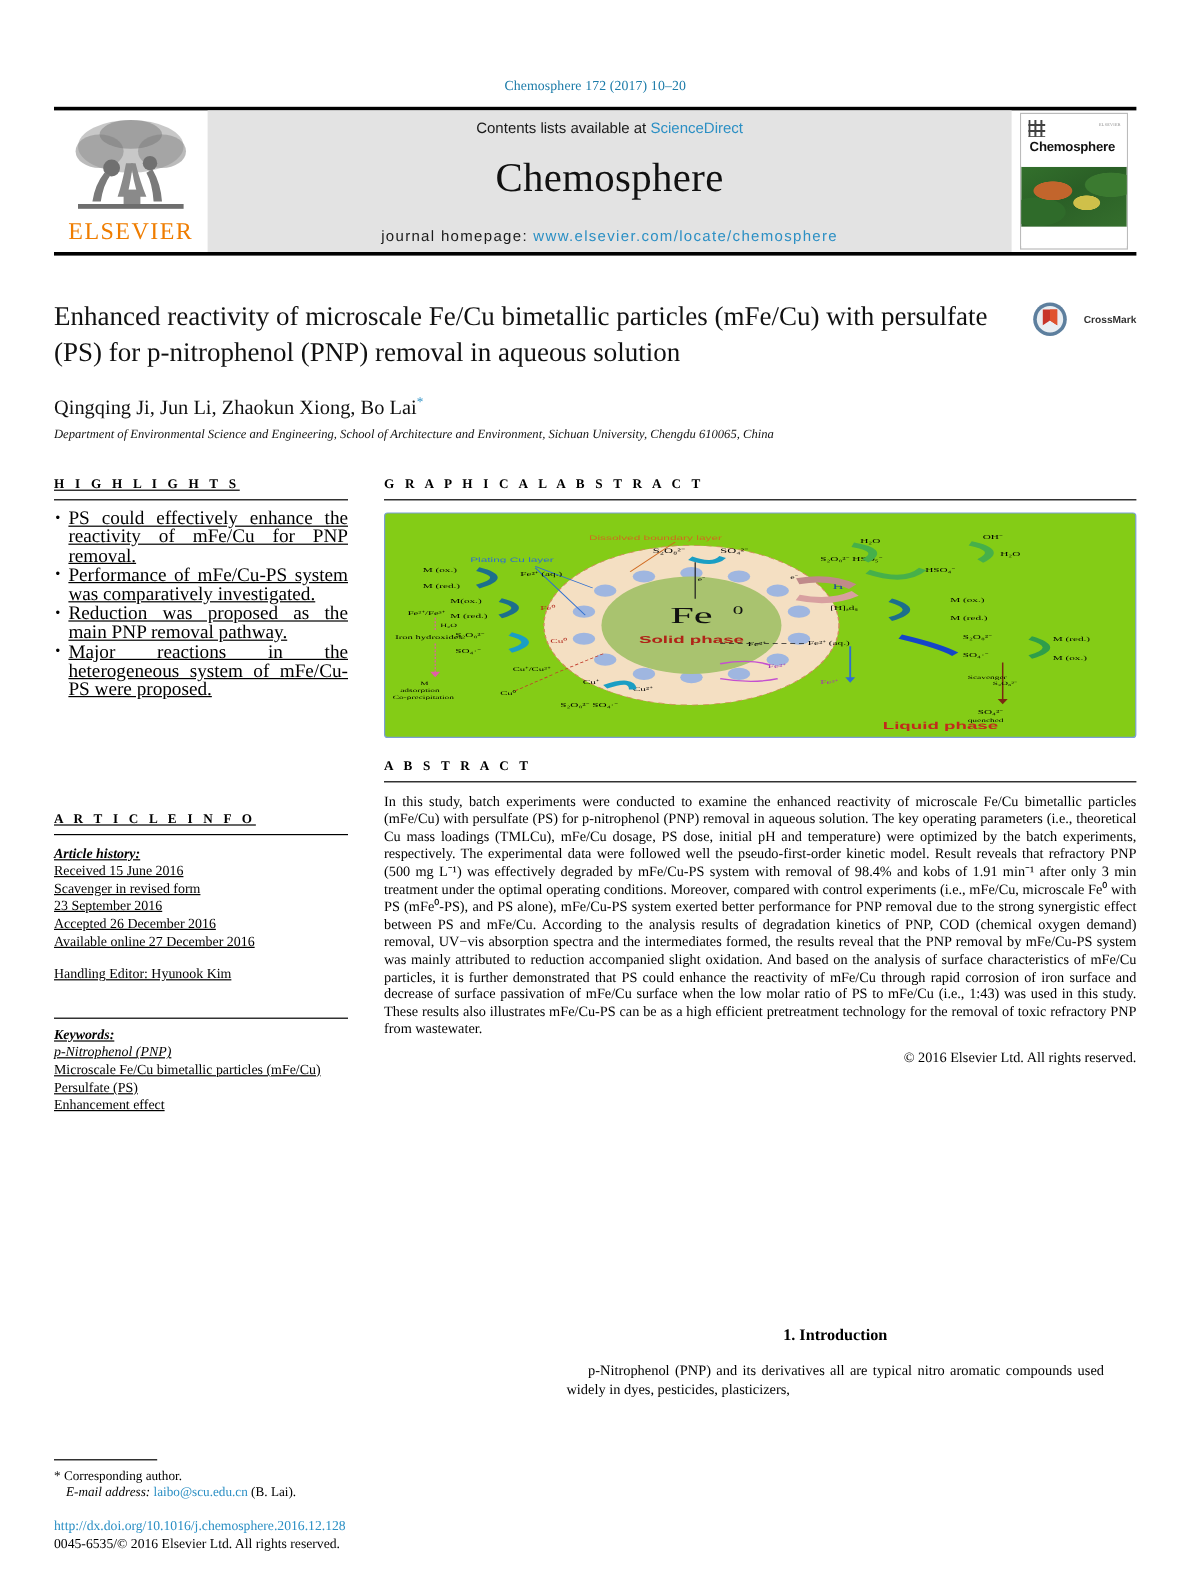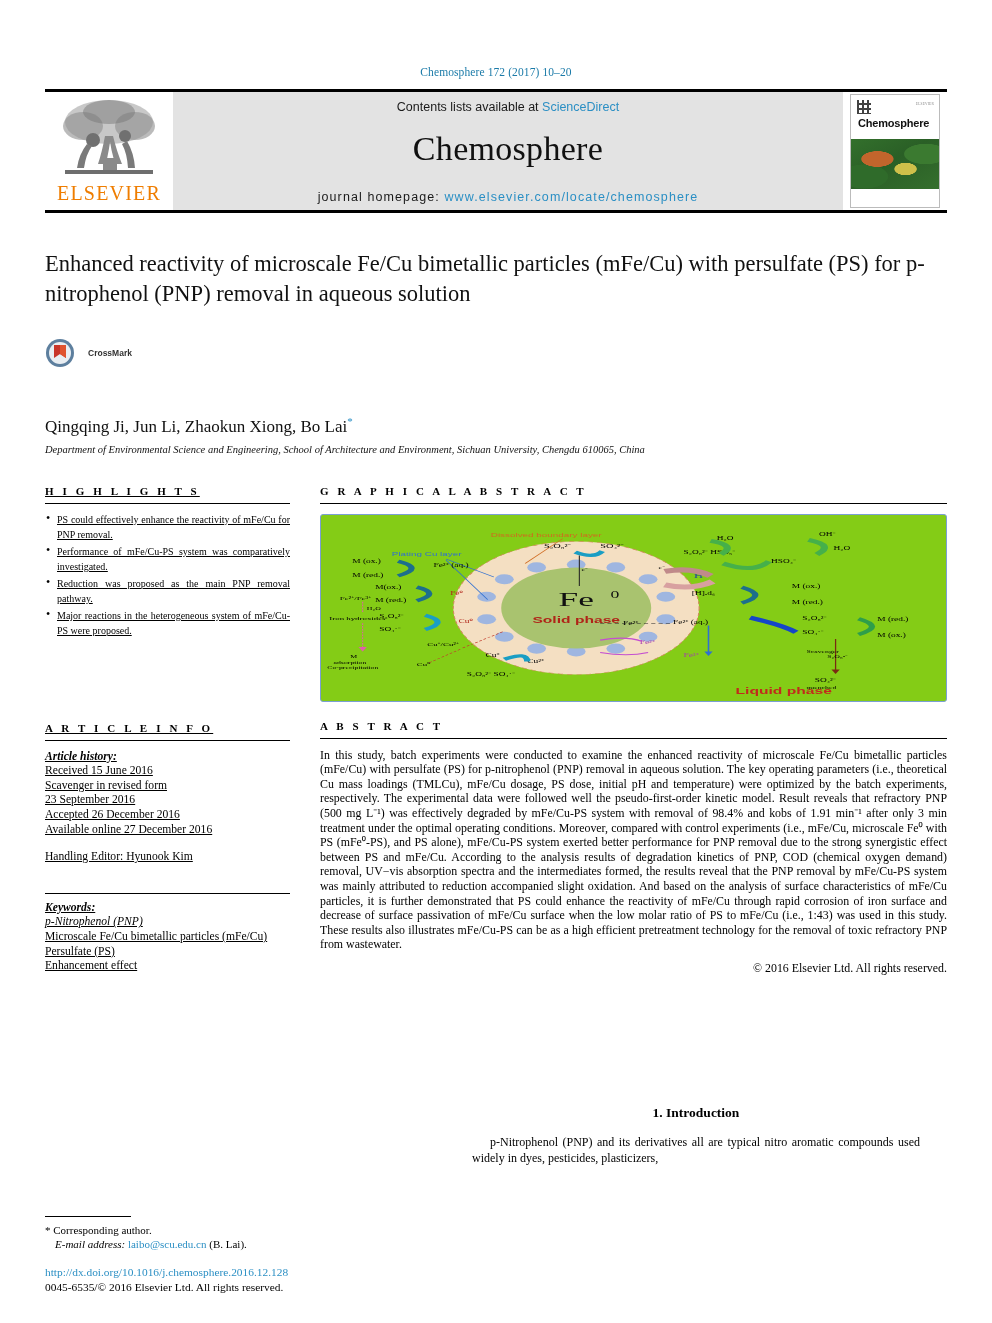--- a/index.html
+++ b/index.html
@@ -147,7 +147,6 @@
     margin: 36px 45px 0 45px;
     display: flex;
     align-items: flex-start;
-    flex-direction: column;
   }
   .title-text {
     flex: 1 1 auto;

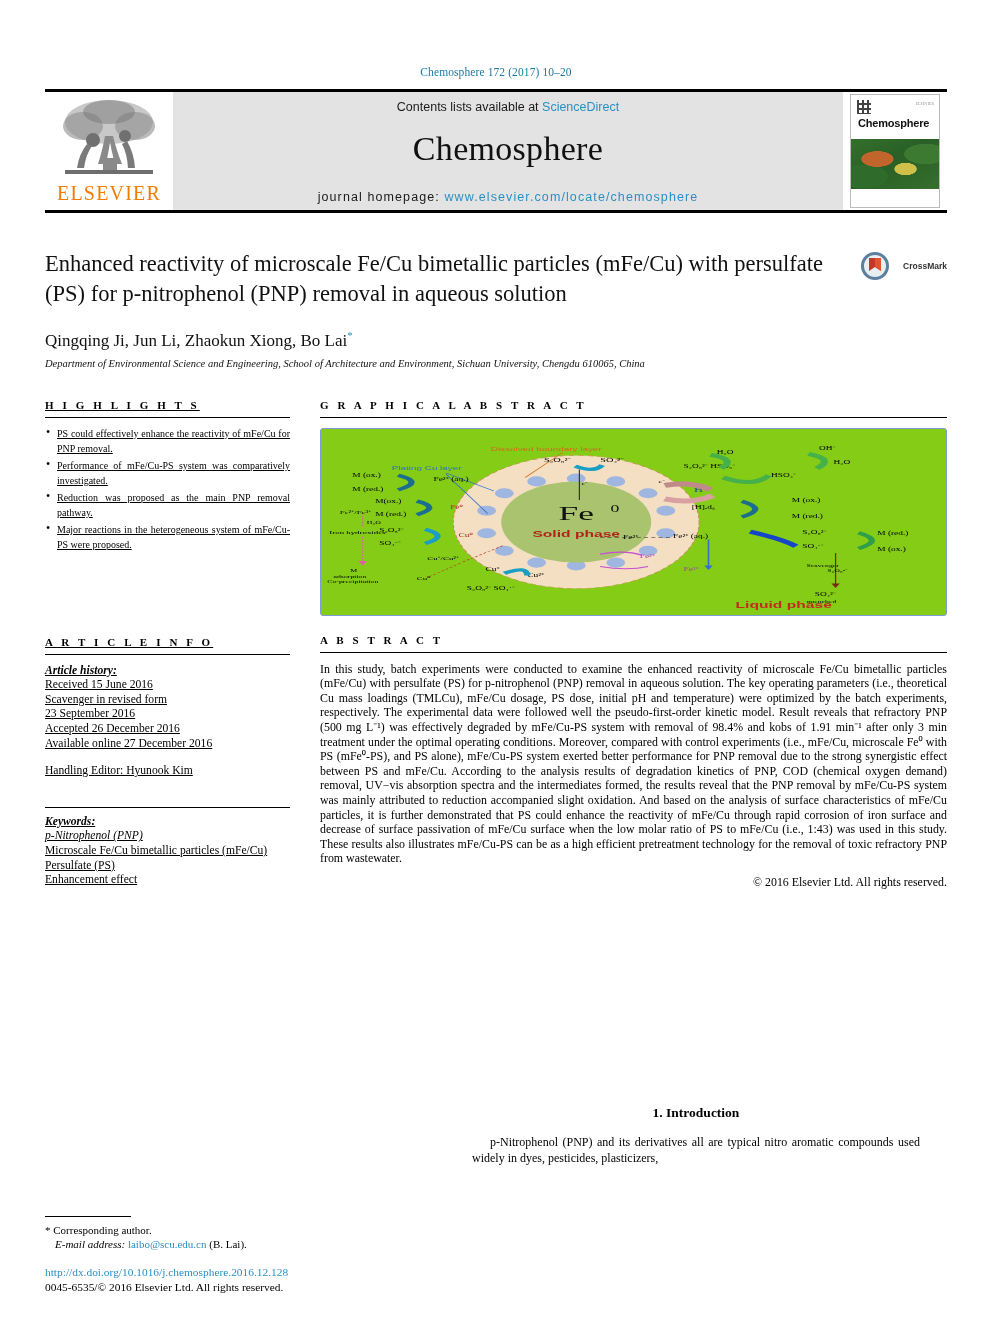--- a/index.html
+++ b/index.html
@@ -206,9 +206,9 @@
 
   ul.highlights {
     list-style: none;
-    margin: 8px 0 5px 0;
+    margin: 8px 0 16px 0;
     padding: 0;
-    font-size: 10px;
+    font-size: 16px;
     line-height: 15.5px;
     text-align: justify;
   }

